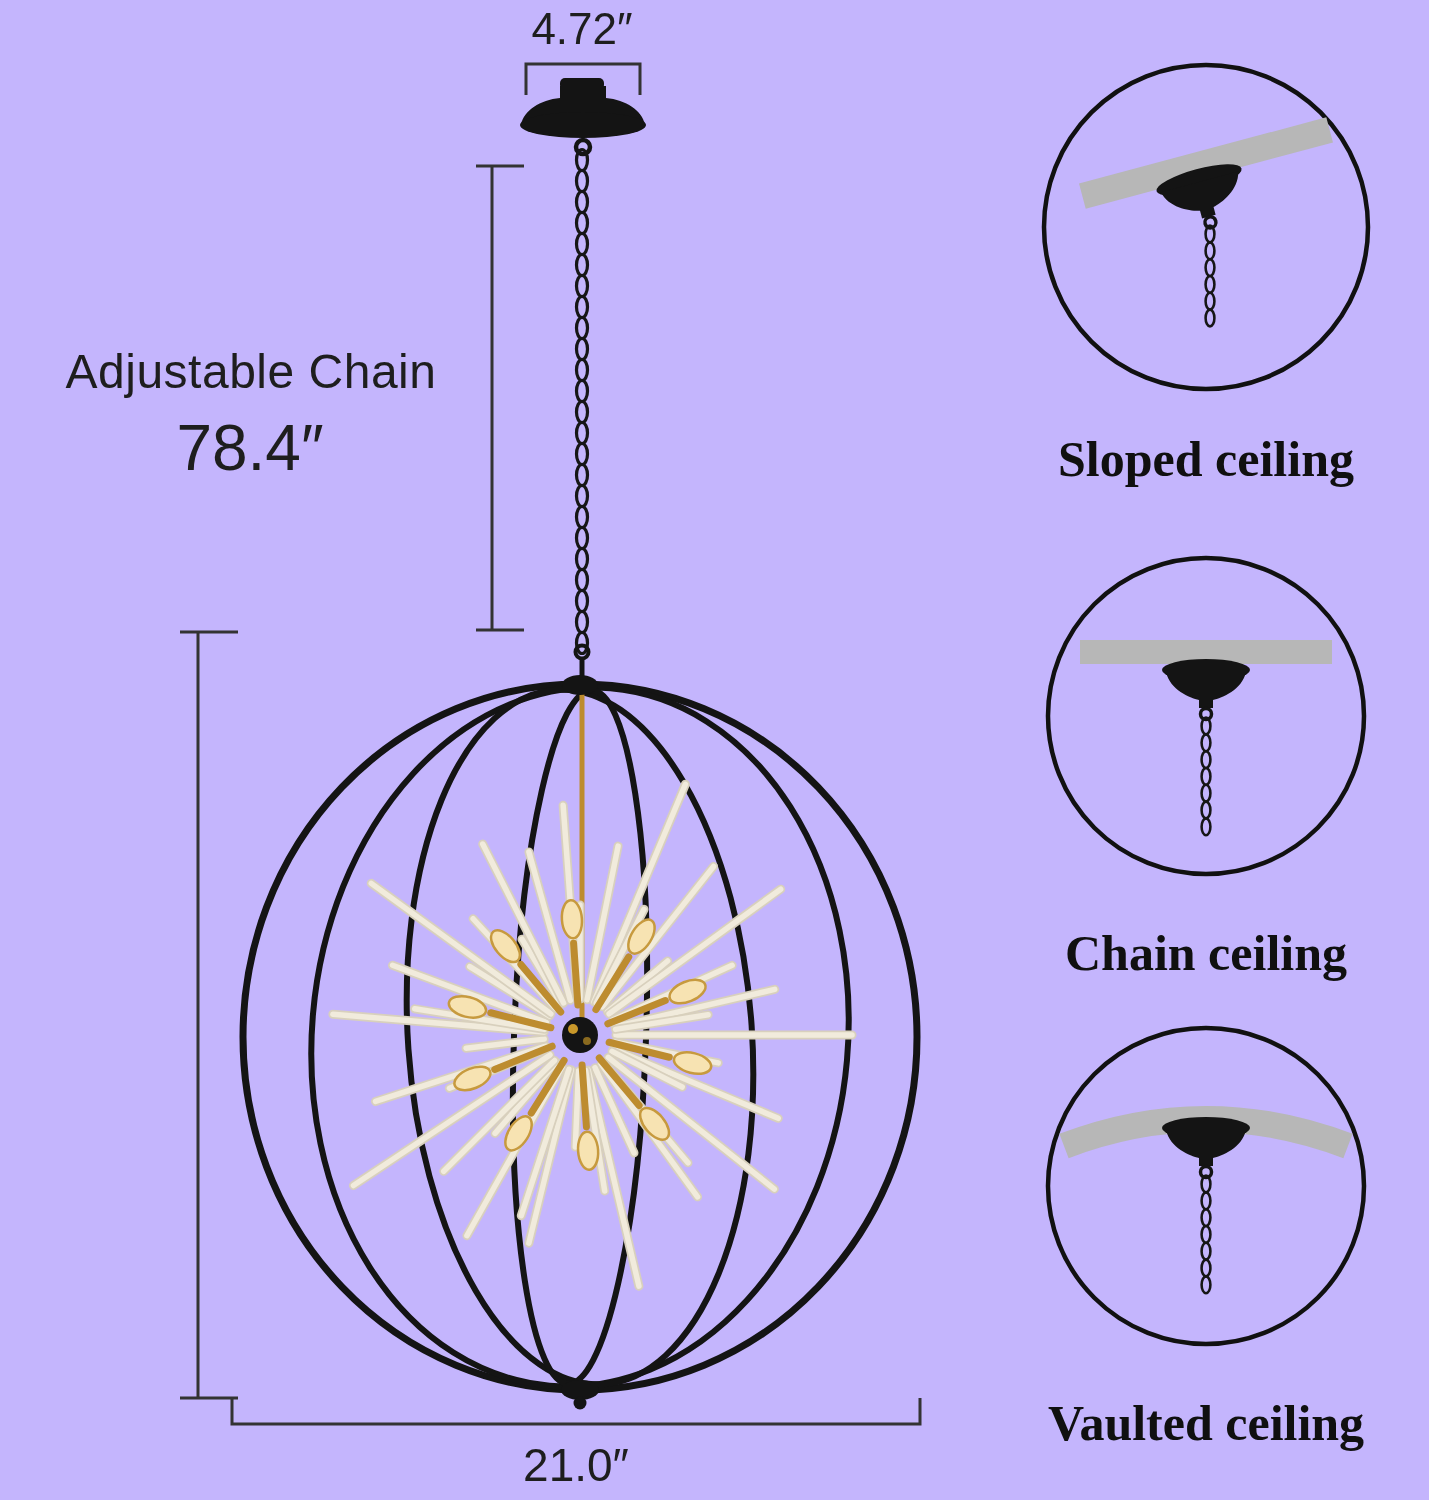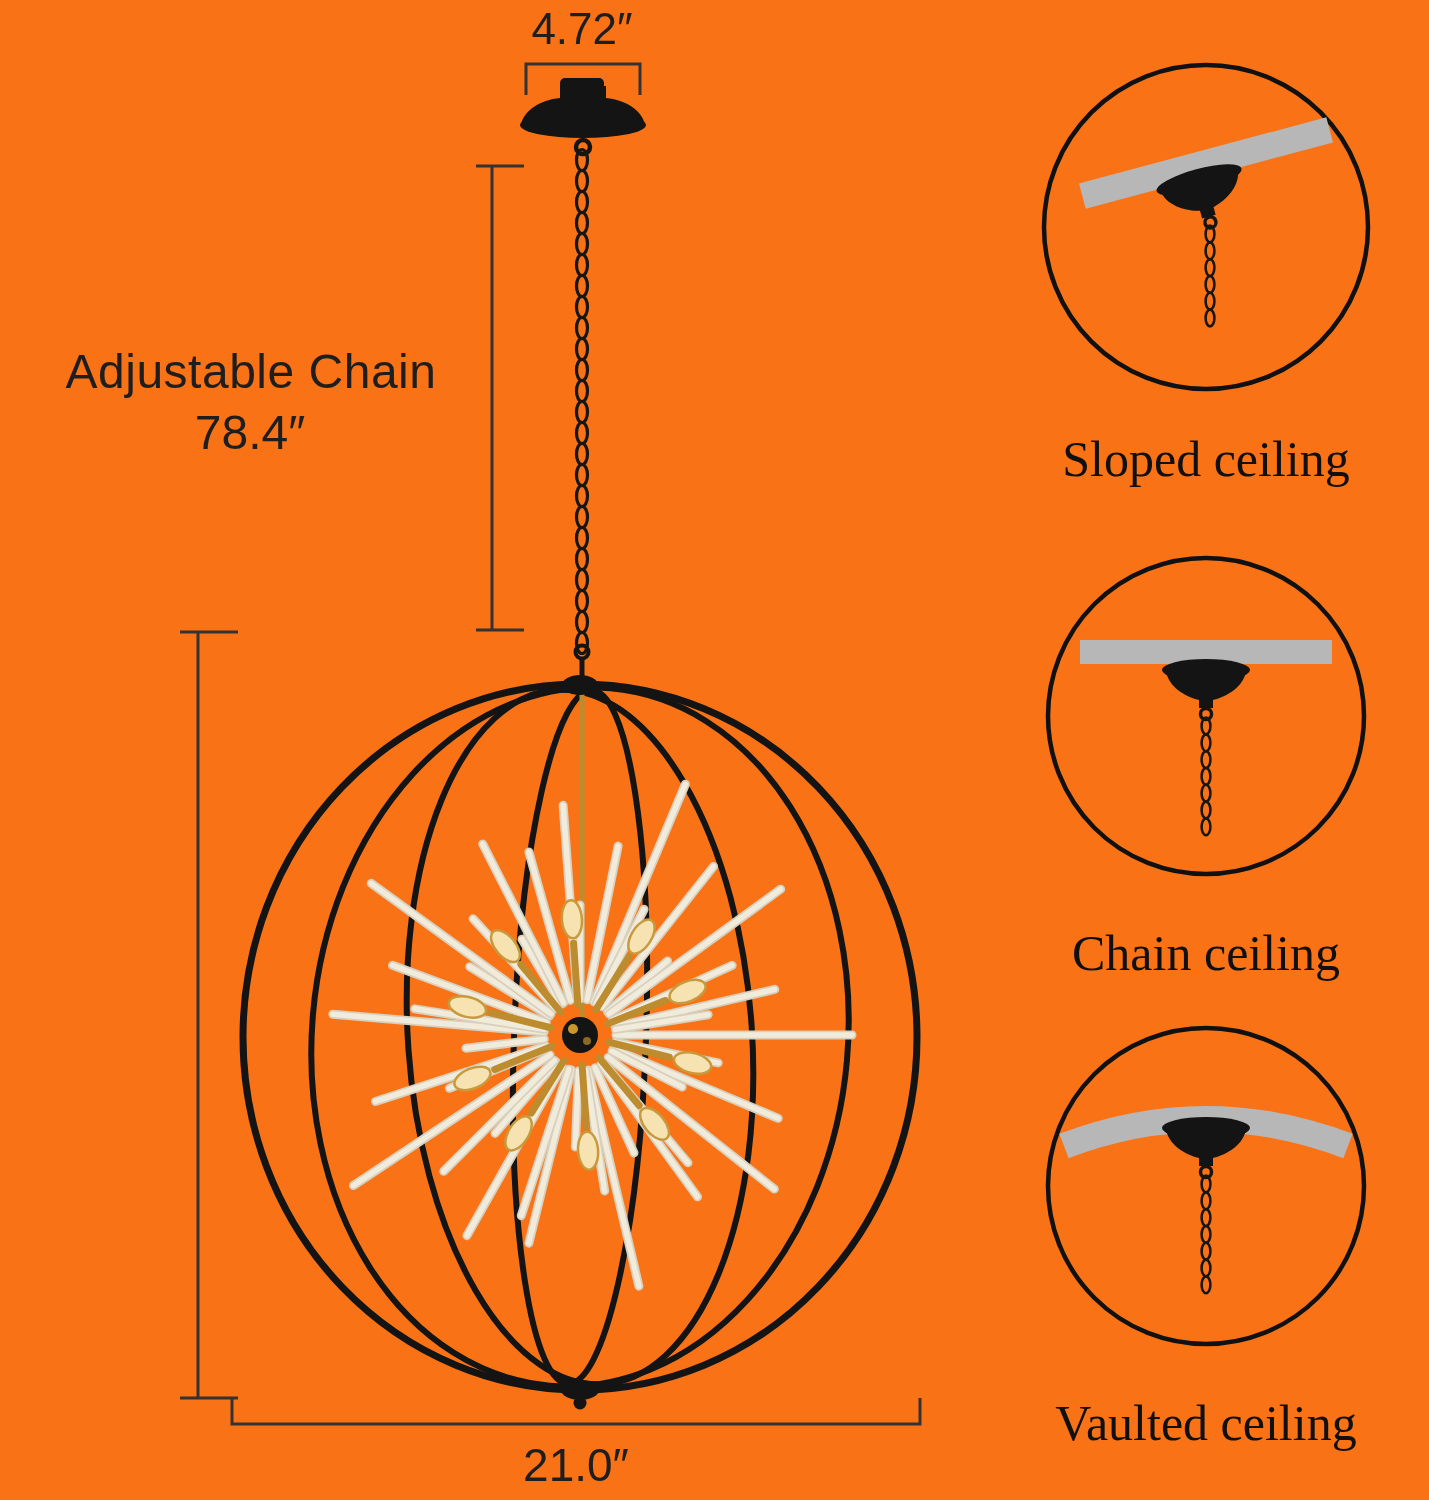--- a/index.html
+++ b/index.html
@@ -5,7 +5,7 @@
   *{margin:0;padding:0;box-sizing:border-box}
   html,body{background:#ffffff}
   body{font-family:"Liberation Sans",sans-serif;color:#1c1c1c}
-  .canvas{position:relative;width:1429px;height:1500px;background:#f97316;overflow:hidden}
+  .canvas{position:relative;width:1429px;height:1500px;background:#c4b5fd;overflow:hidden}
   .canvas>svg{position:absolute;left:0;top:0}
   .dim{position:absolute;color:#1e1e1e;white-space:nowrap}
   .t-canopy{left:462px;top:4px;width:240px;text-align:center;font-size:44px}

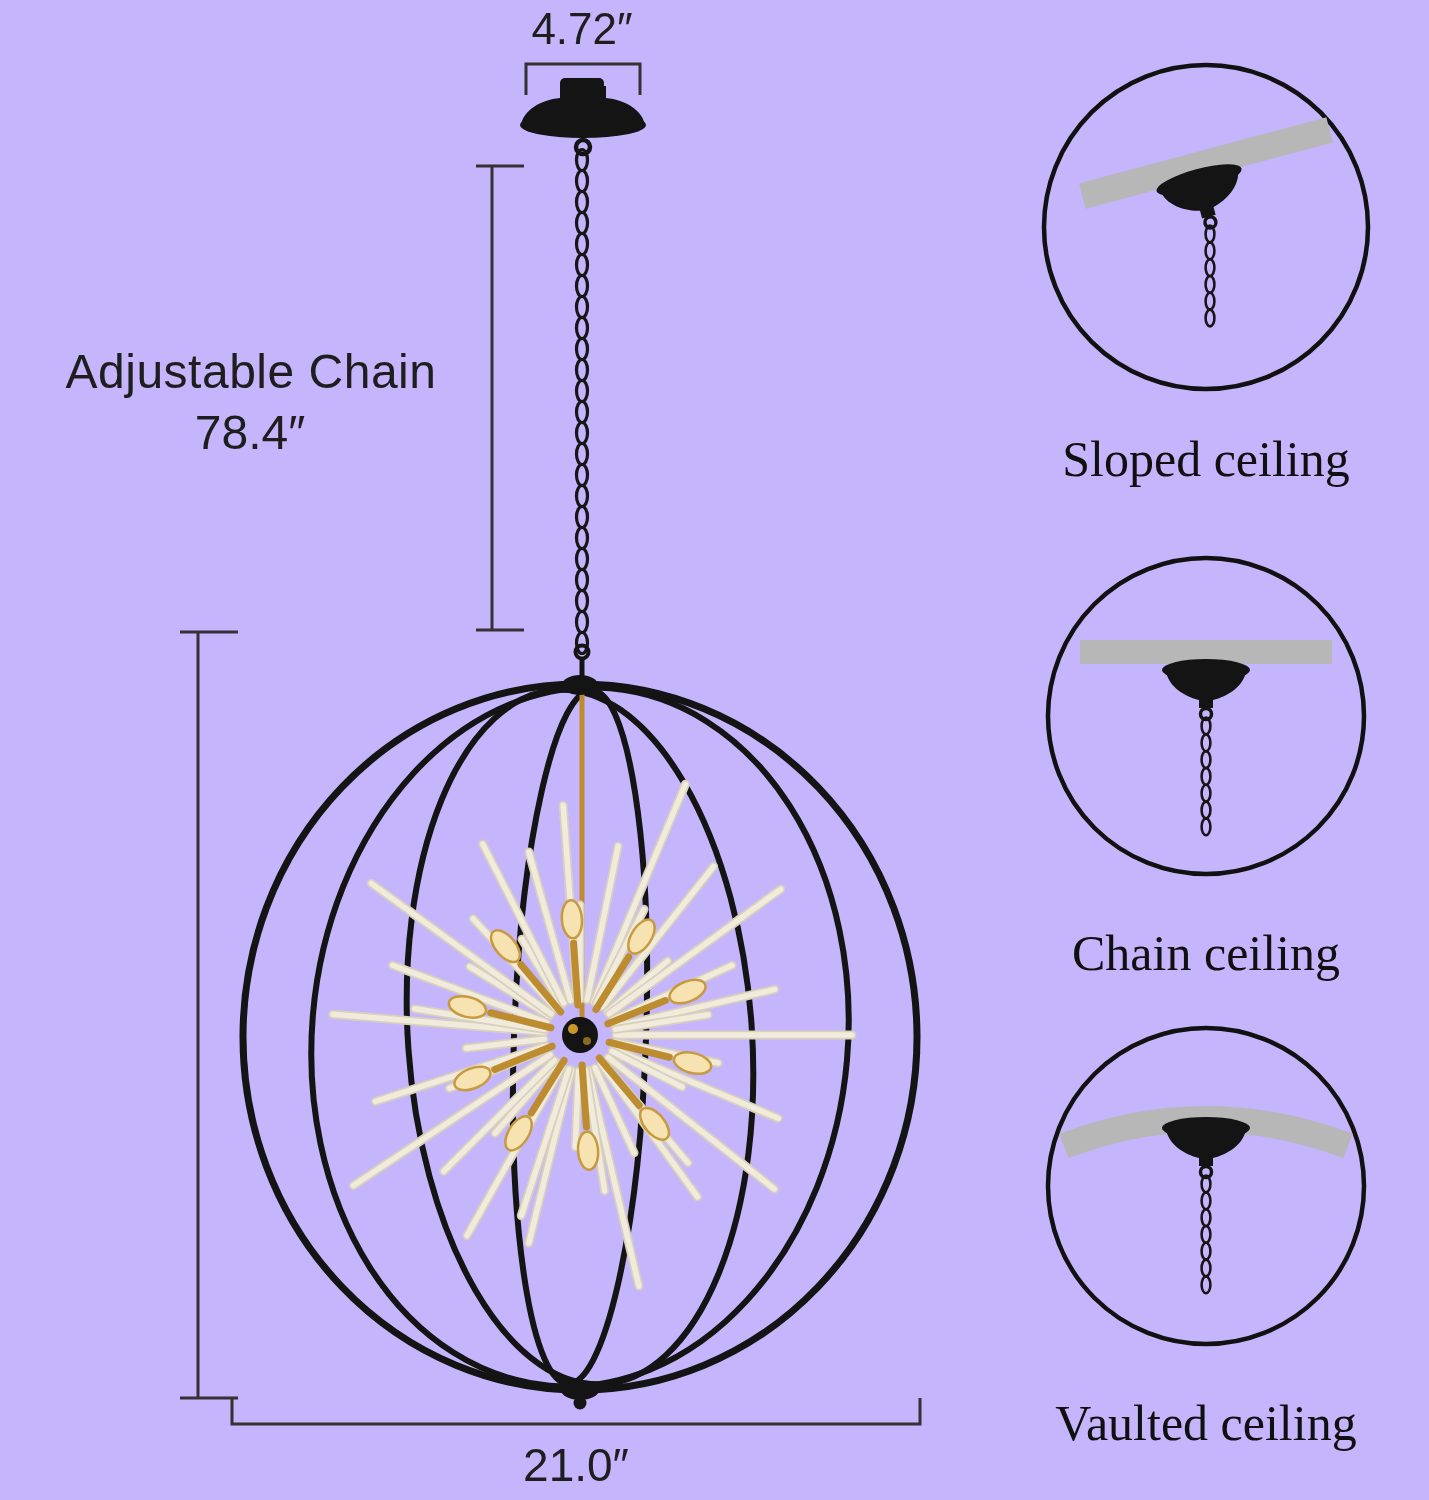--- a/index.html
+++ b/index.html
@@ -11,7 +11,7 @@
   .t-canopy{left:462px;top:4px;width:240px;text-align:center;font-size:44px}
   .chain-block{left:30px;top:344px;width:442px;text-align:center}
   .chain-block .cl1{font-size:48px;letter-spacing:.5px}
-  .chain-block .cl2{font-size:48px;margin-top:6px;padding-right:2px}
+  .chain-block .cl2{font-size:64px;margin-top:12px;padding-right:2px}
   .t-height{left:0;top:994px;width:184px;text-align:center;font-size:46px}
   .t-width{left:456px;top:1438px;width:240px;text-align:center;font-size:46px}
   .mount-label{position:absolute;left:986px;width:440px;text-align:center;

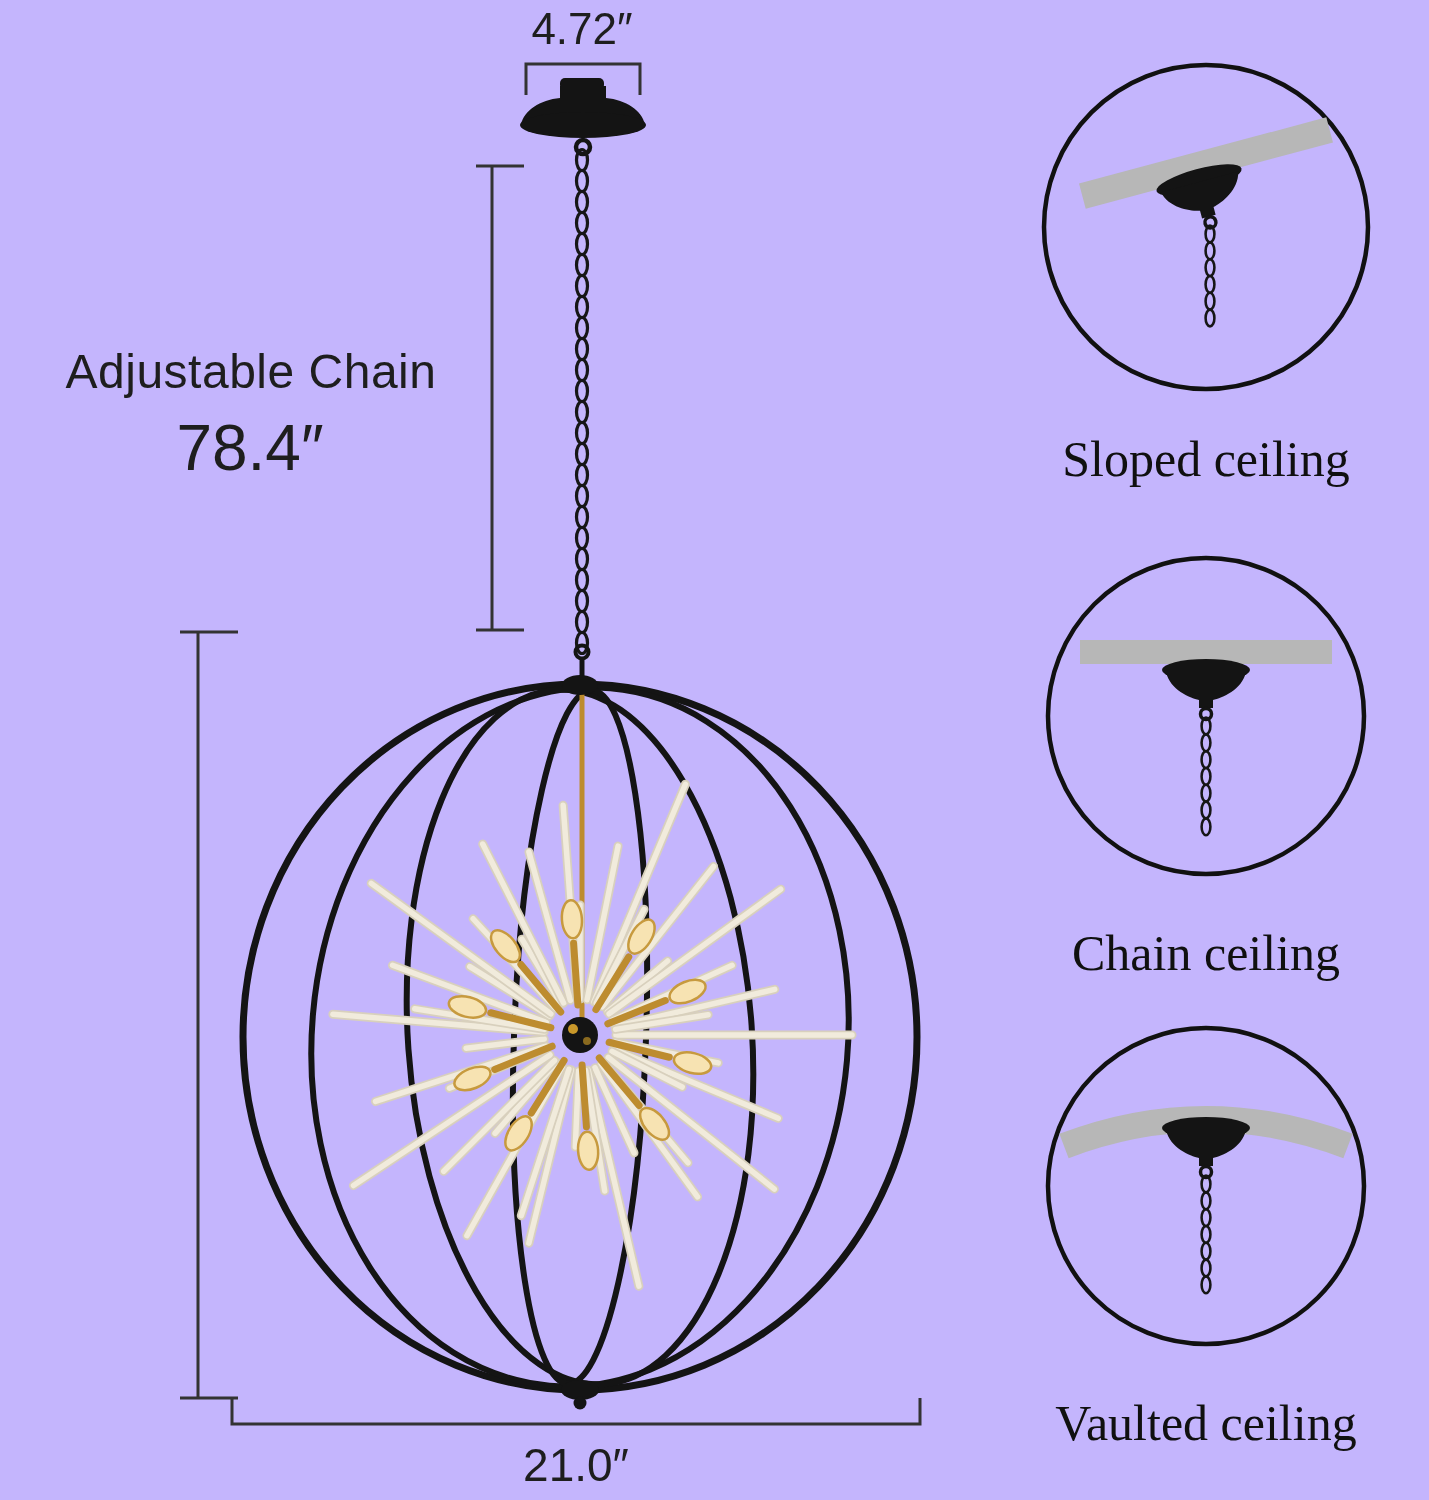--- a/index.html
+++ b/index.html
@@ -15,7 +15,7 @@
   .t-height{left:0;top:994px;width:184px;text-align:center;font-size:46px}
   .t-width{left:456px;top:1438px;width:240px;text-align:center;font-size:46px}
   .mount-label{position:absolute;left:986px;width:440px;text-align:center;
-    font-family:"Liberation Serif",serif;font-weight:400;font-size:50px;color:#101010;white-space:nowrap}
+    font-family:"Liberation Serif",serif;font-weight:700;font-size:50px;color:#101010;white-space:nowrap}
   .m1{top:430px}.m2{top:924px}.m3{top:1394px}
 </style>
 </head>

